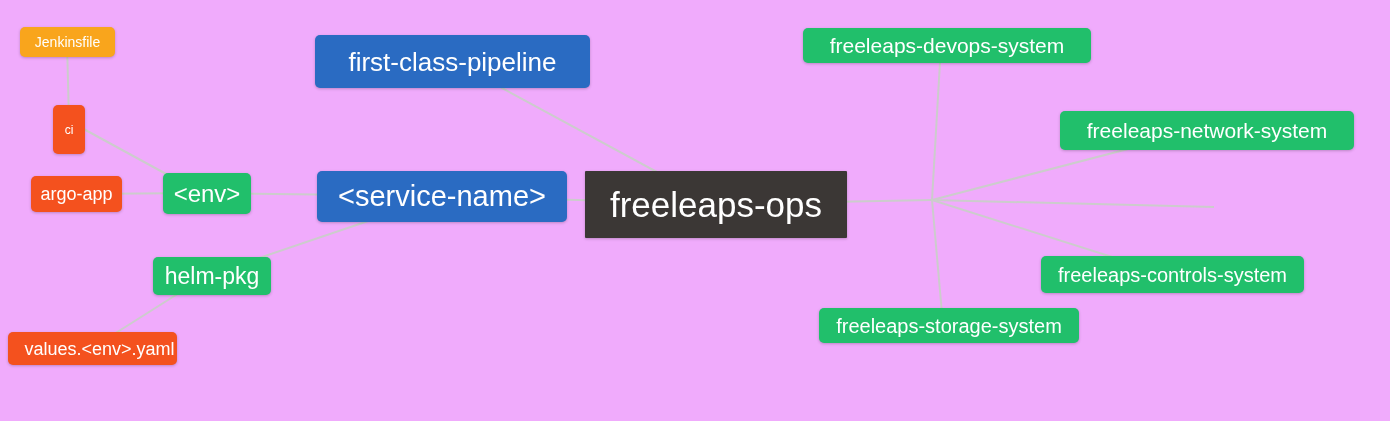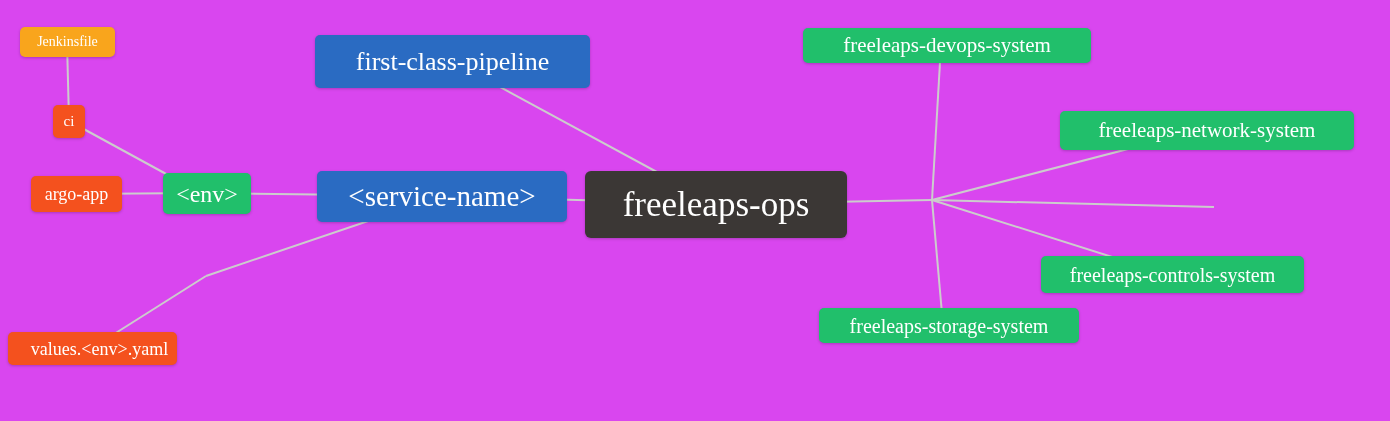--- a/index.html
+++ b/index.html
@@ -12,9 +12,8 @@
     position: relative;
     width: 1390px;
     height: 421px;
-    background: #d946ef;
+    background: #f0abfc;
     overflow: hidden;
-    font-family: Liberation Serif, serif;
   }
   .edges {
     position: absolute;

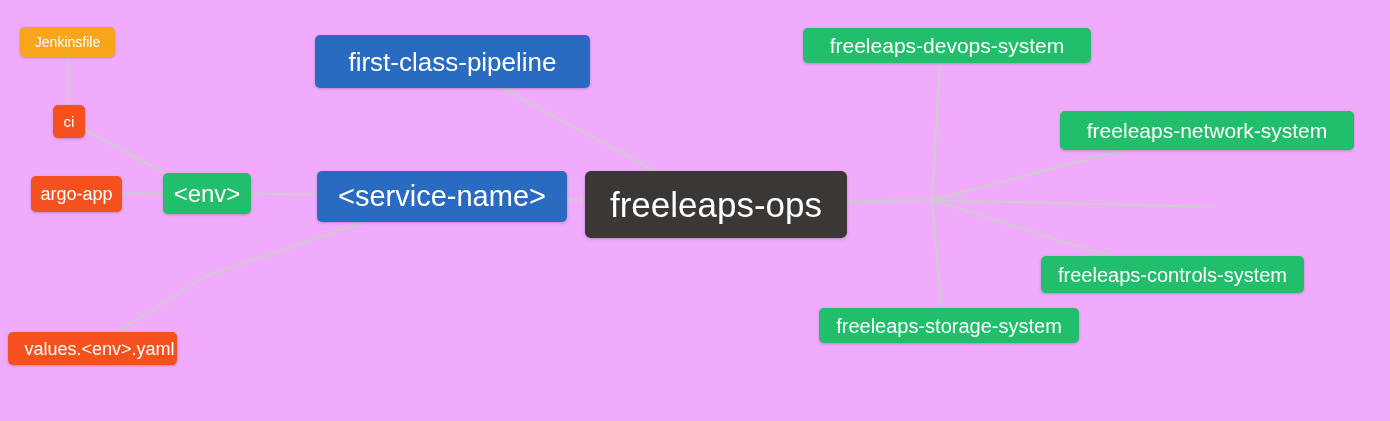--- a/index.html
+++ b/index.html
@@ -65,7 +65,7 @@
   </svg>
 
   <div class="node n-amber" style="left:20px;  top:27px;  width:95px;  height:30px; font-size:14px;">Jenkinsfile</div>
-  <div class="node n-red" style="left:53px;  top:105px; width:32px;  height:33px; font-size:15px;">ci</div>
+  <div class="node n-red" style="left:53px;  top:105px; width:32px;  height:49px; font-size:12px;">ci</div>
   <div class="node n-red" style="left:31px;  top:176px; width:91px;  height:36px; font-size:18px;">argo-app</div>
   <div class="node n-green" style="left:157px; top:173px; width:88px;  height:41px; font-size:24px;">&lt;env&gt;</div>
   <div class="node n-red" style="left:8px;   top:332px; width:169px; height:33px; font-size:18px;padding-left:14px;">values.&lt;env&gt;.yaml</div>

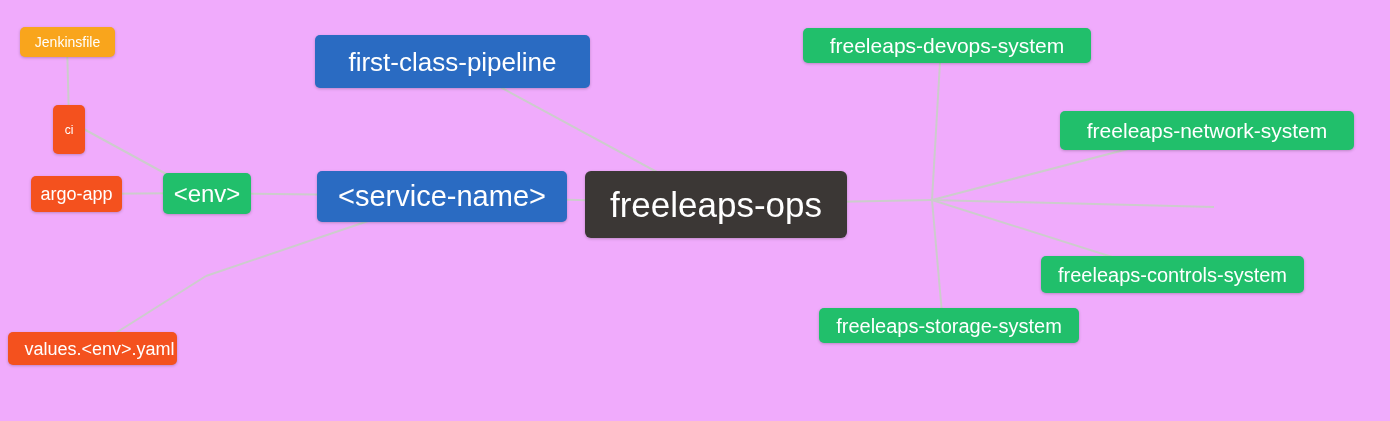--- a/index.html
+++ b/index.html
@@ -34,7 +34,7 @@
     user-select: none;
     line-height: 1;
   }
-  .n-root  { background: #3b3735; border-radius: 6px; }
+  .n-root  { background: #3b3735; border-radius: 1px; }
   .n-blue  { background: #2a6bc2; }
   .n-green { background: #21bf6b; margin-left: 6px; }
   .n-red   { background: #f4511e; }

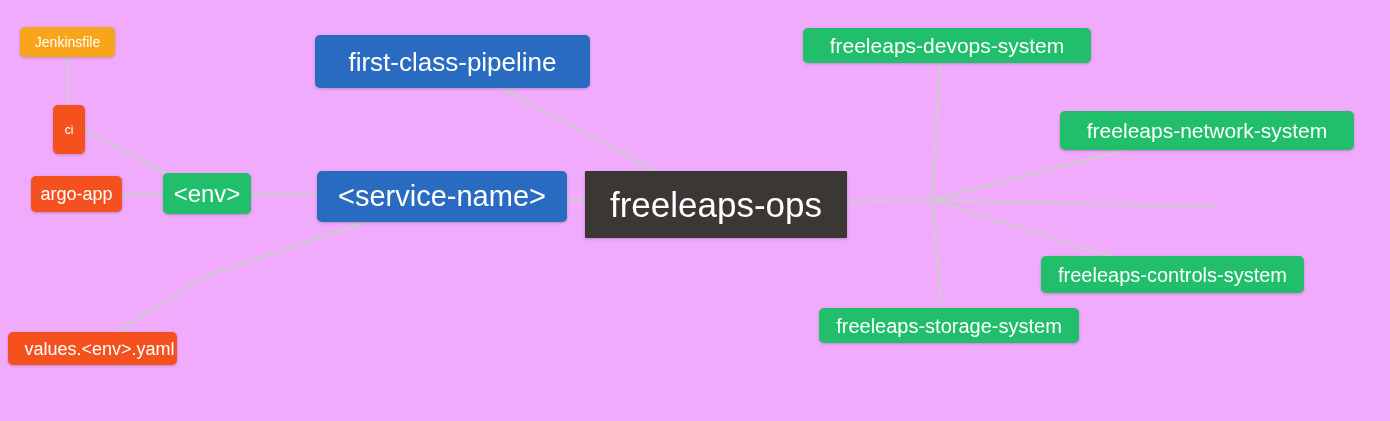--- a/index.html
+++ b/index.html
@@ -68,6 +68,7 @@
   <div class="node n-red" style="left:53px;  top:105px; width:32px;  height:49px; font-size:12px;">ci</div>
   <div class="node n-red" style="left:31px;  top:176px; width:91px;  height:36px; font-size:18px;">argo-app</div>
   <div class="node n-green" style="left:157px; top:173px; width:88px;  height:41px; font-size:24px;">&lt;env&gt;</div>
+  <div class="node n-green" style="left:147px; top:257px; width:118px; height:38px; font-size:23px;">helm-pkg</div>
   <div class="node n-red" style="left:8px;   top:332px; width:169px; height:33px; font-size:18px;padding-left:14px;">values.&lt;env&gt;.yaml</div>
   <div class="node n-blue" style="left:315px; top:35px;  width:275px; height:53px; font-size:26px;">first-class-pipeline</div>
   <div class="node n-blue" style="left:317px; top:171px; width:250px; height:51px; font-size:29px;">&lt;service-name&gt;</div>

